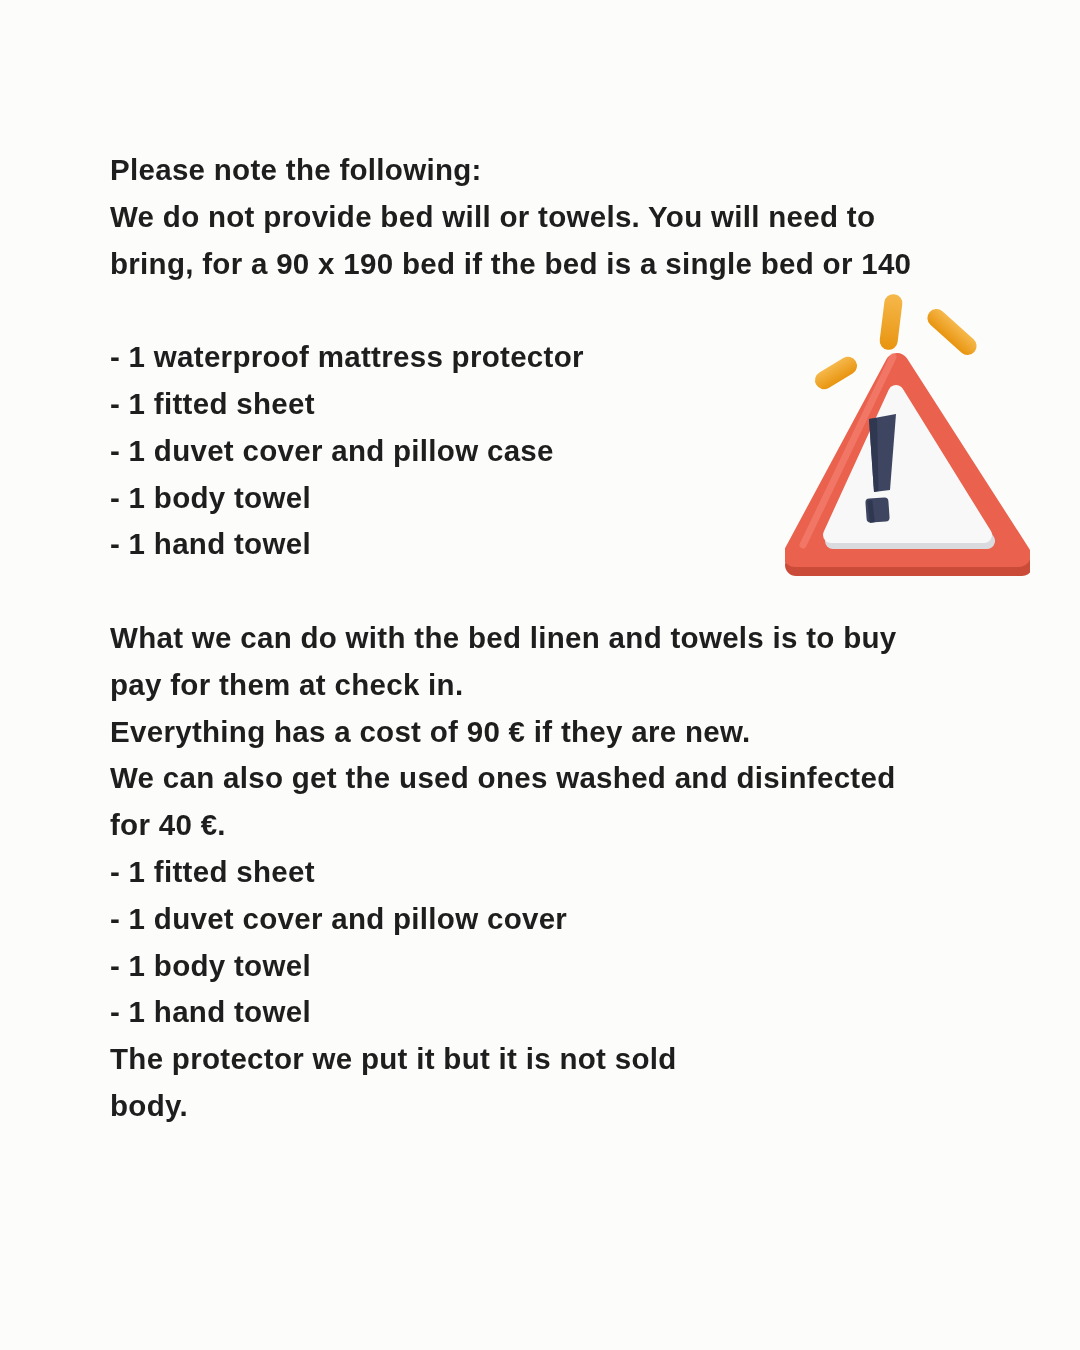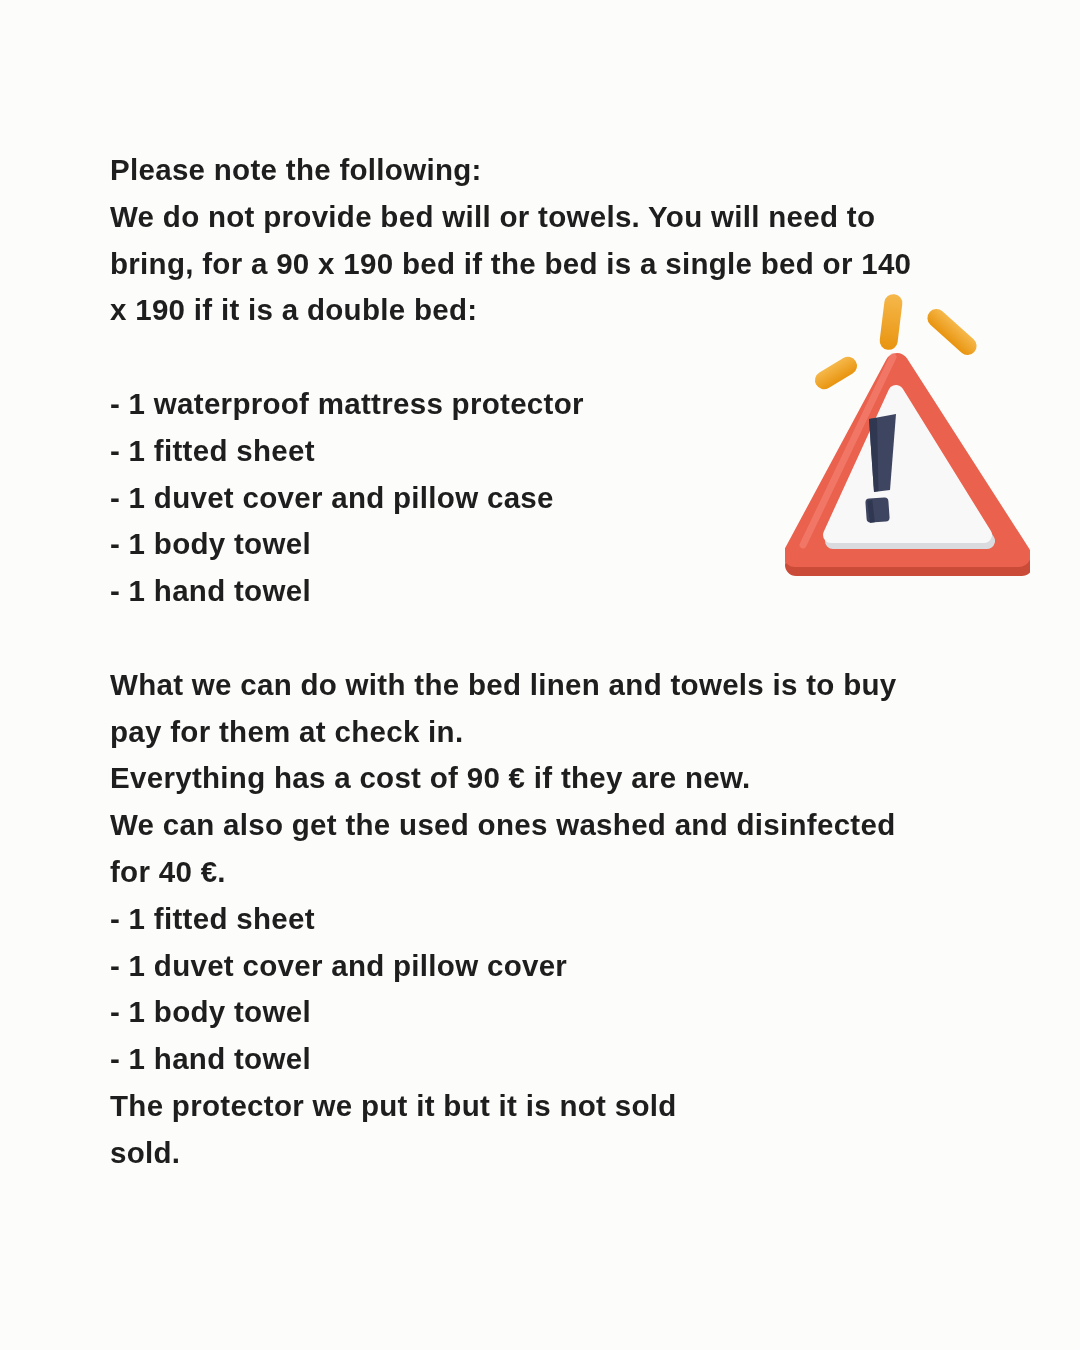--- a/index.html
+++ b/index.html
@@ -49,7 +49,6 @@
       <div class="line">Please note the following:</div>
       <div class="line">We do not provide bed will or towels. You will need to</div>
       <div class="line">bring, for a 90 x 190 bed if the bed is a single bed or 140</div>
-      <div class="line">x 190 if it is a double bed:</div>
       <div class="line">&nbsp;</div>
       <div class="line">- 1 waterproof mattress protector</div>
       <div class="line">- 1 fitted sheet</div>

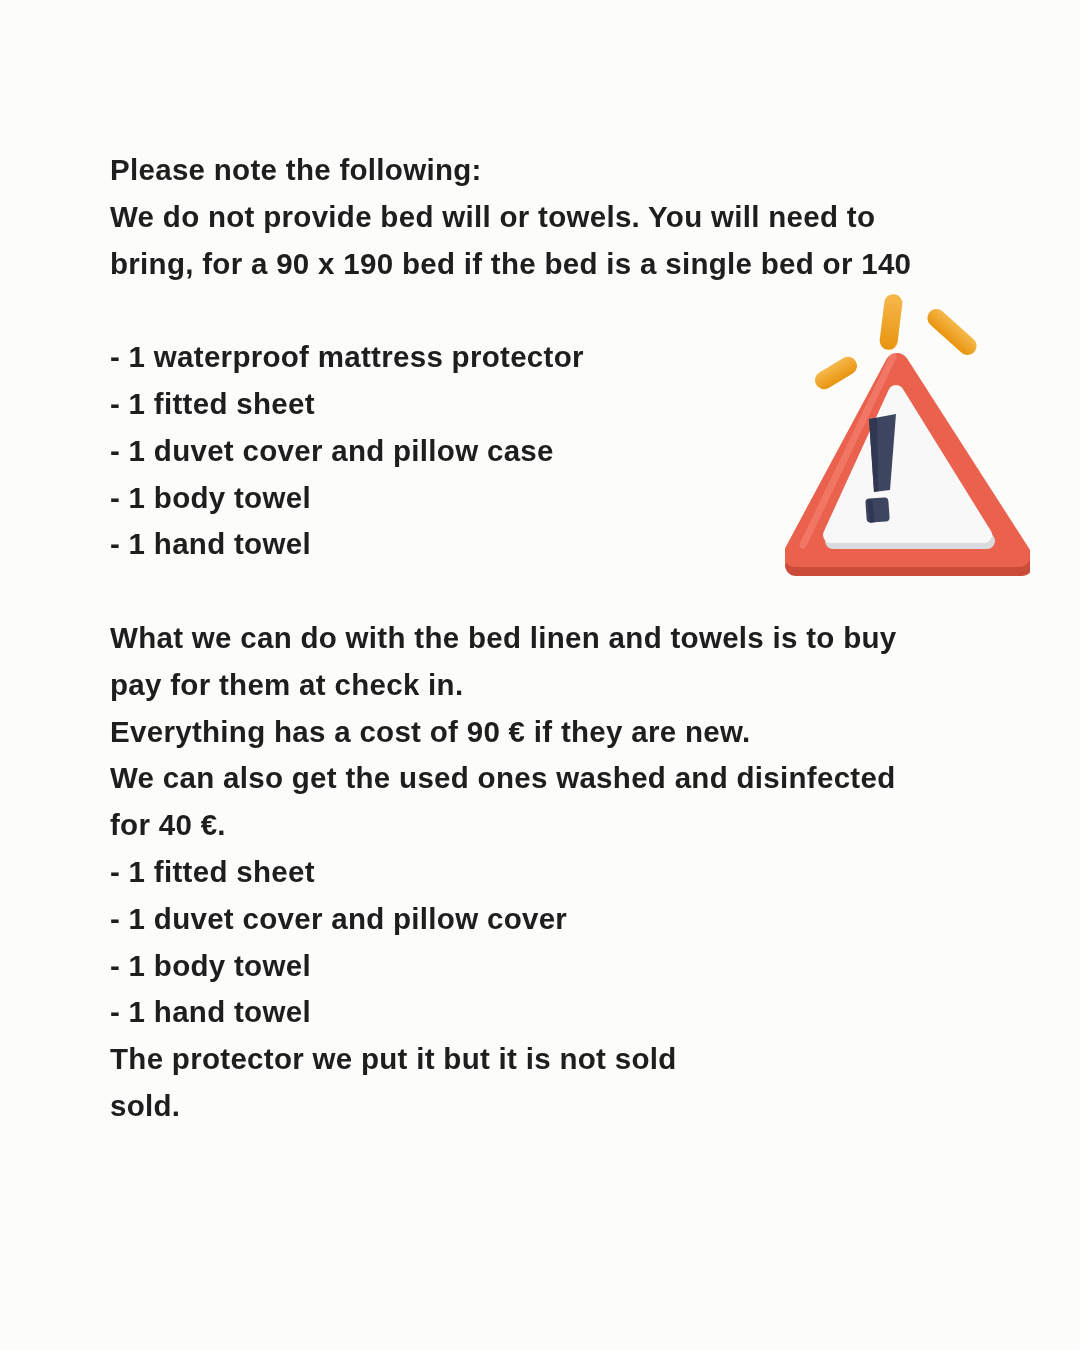--- a/index.html
+++ b/index.html
@@ -66,7 +66,7 @@
       <div class="line">- 1 body towel</div>
       <div class="line">- 1 hand towel</div>
       <div class="line">The protector we put it but it is not sold</div>
-      <div class="line">sold.</div>
+      <div class="line">body.</div>
     </div>
 
   <div class="warning-icon">

